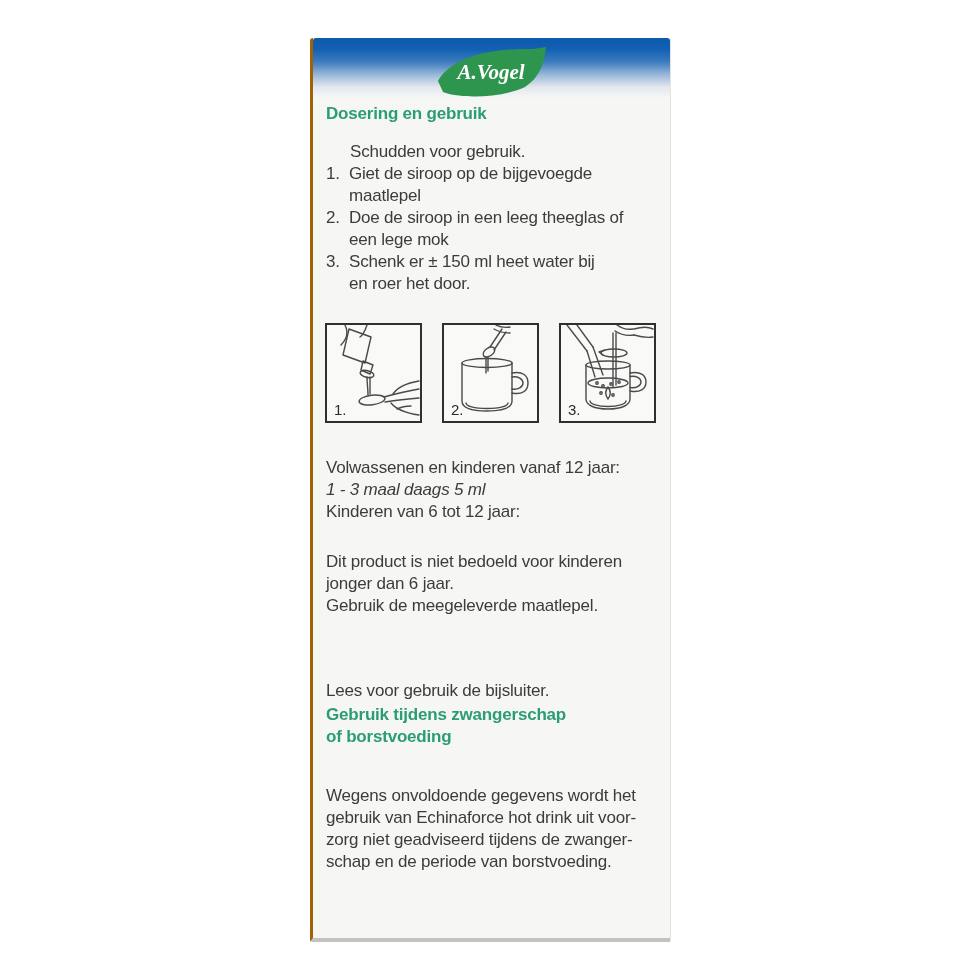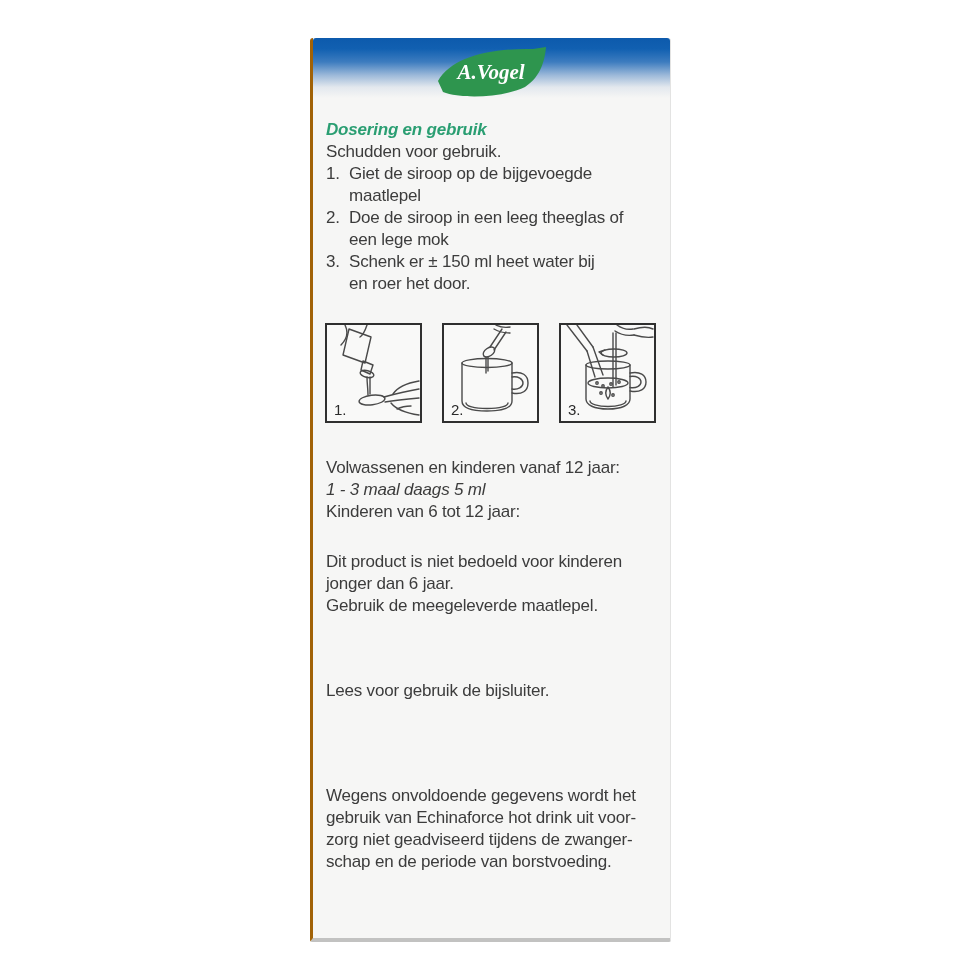--- a/index.html
+++ b/index.html
@@ -68,7 +68,7 @@
     </svg>
   </div>
 
-  <div class="txt green-h" style="top:81px;font-style:italic;">Dosering en gebruik</div>
+  <div class="txt green-h" style="top:65px;">Dosering en gebruik</div>
 
   <div class="txt" style="top:103px;">Schudden voor gebruik.</div>
 

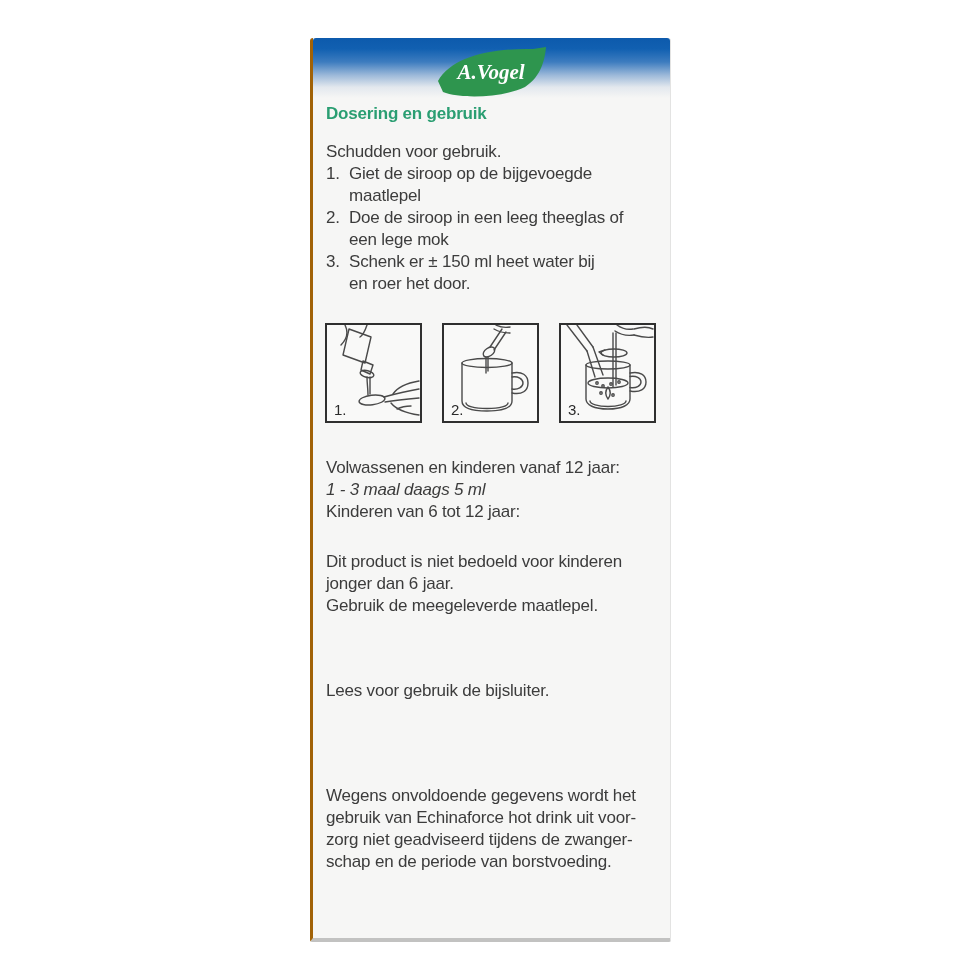--- a/index.html
+++ b/index.html
@@ -70,7 +70,7 @@
 
   <div class="txt green-h" style="top:65px;">Dosering en gebruik</div>
 
-  <div class="txt" style="top:103px;">Schudden voor gebruik.</div>
+  <div class="txt" style="top:103px;margin-left:24px;">Schudden voor gebruik.</div>
 
   <div class="txt steps" style="top:125px;">
     <div class="step">

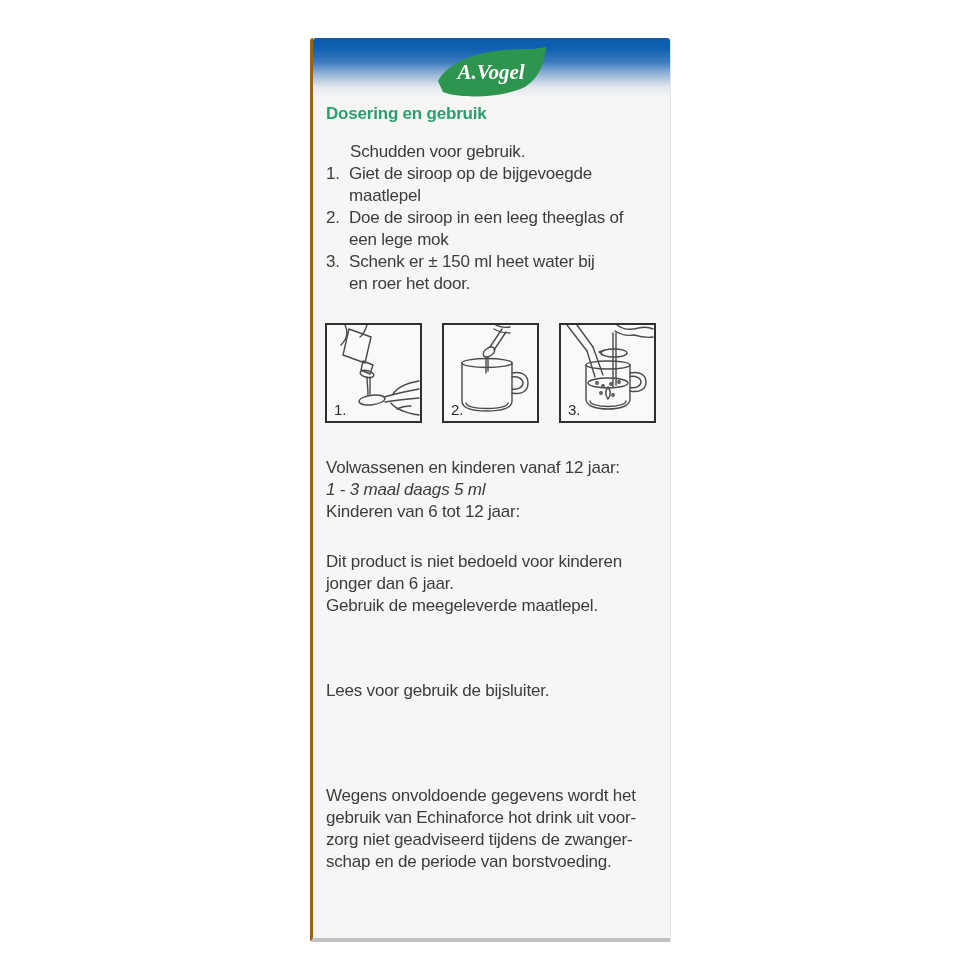--- a/index.html
+++ b/index.html
@@ -174,6 +174,8 @@
 
   <div class="txt" style="top:619px;margin-top:23px;">Lees voor gebruik de bijsluiter.</div>
 
+  <div class="txt pre green-h" style="top:666px;">Gebruik tijdens zwangerschap
+of borstvoeding</div>
 
   <div class="txt pre" style="top:711px;margin-top:36px;">Wegens onvoldoende gegevens wordt het
 gebruik van Echinaforce hot drink uit voor-

